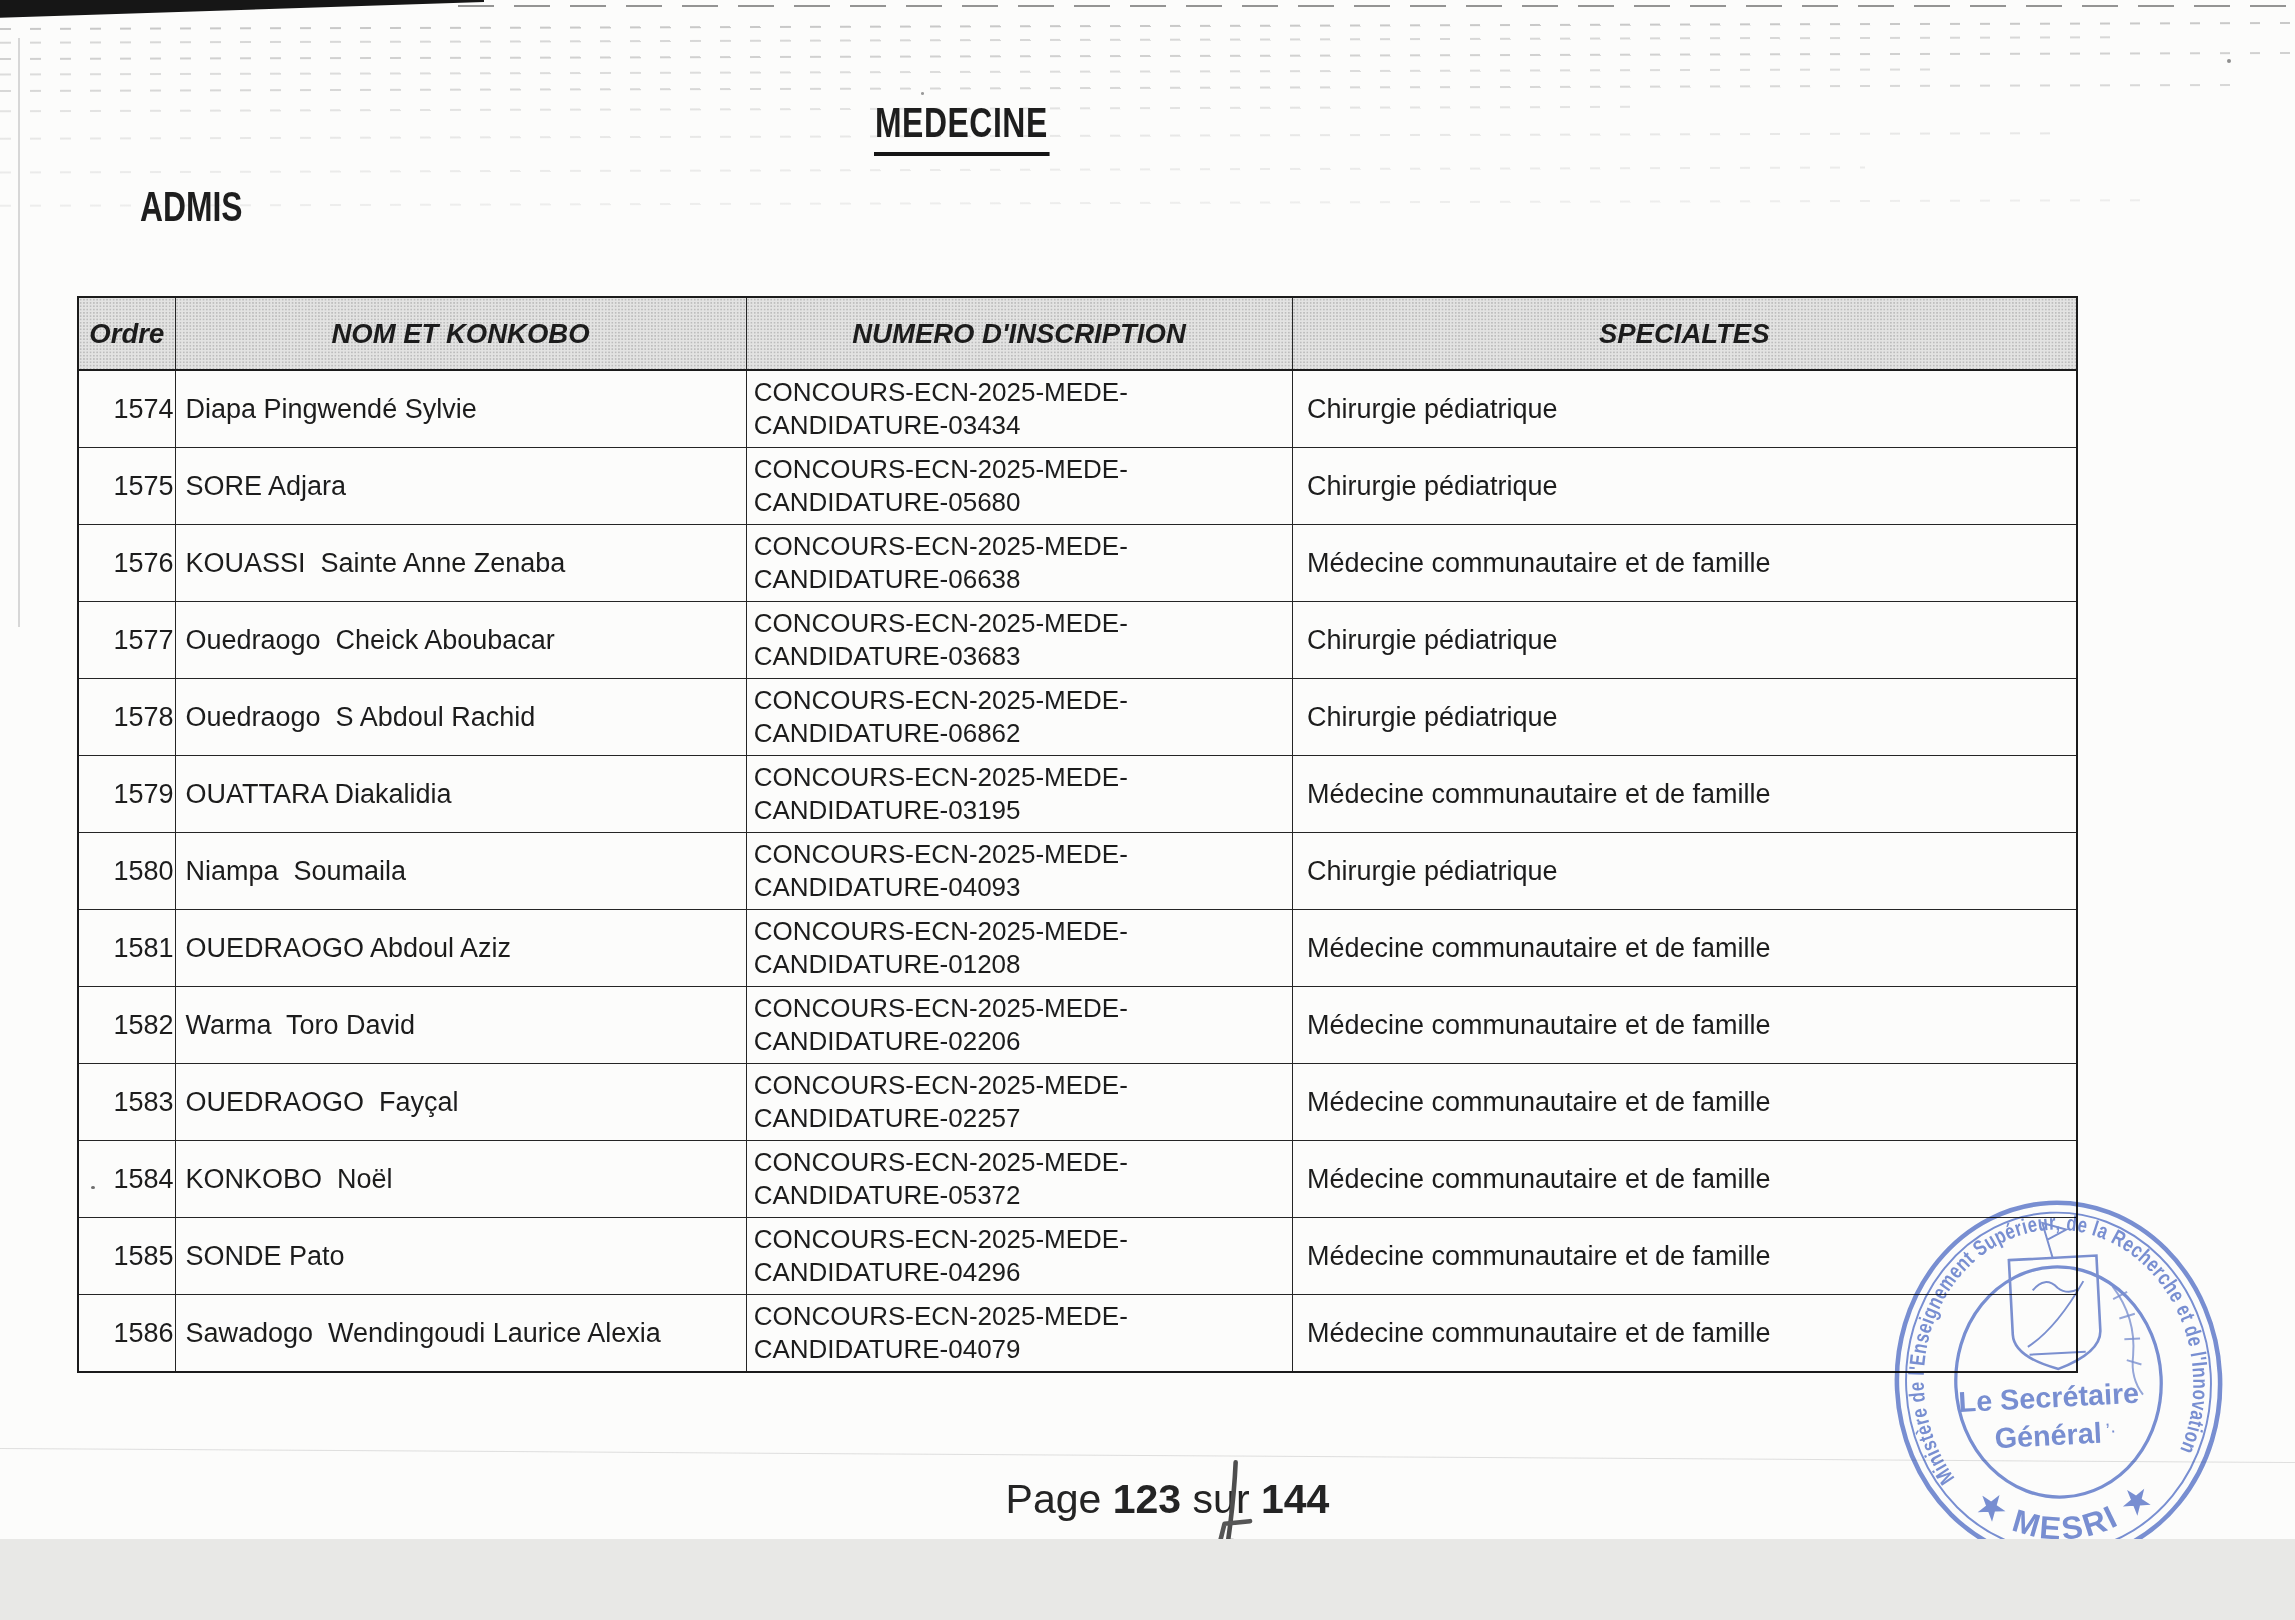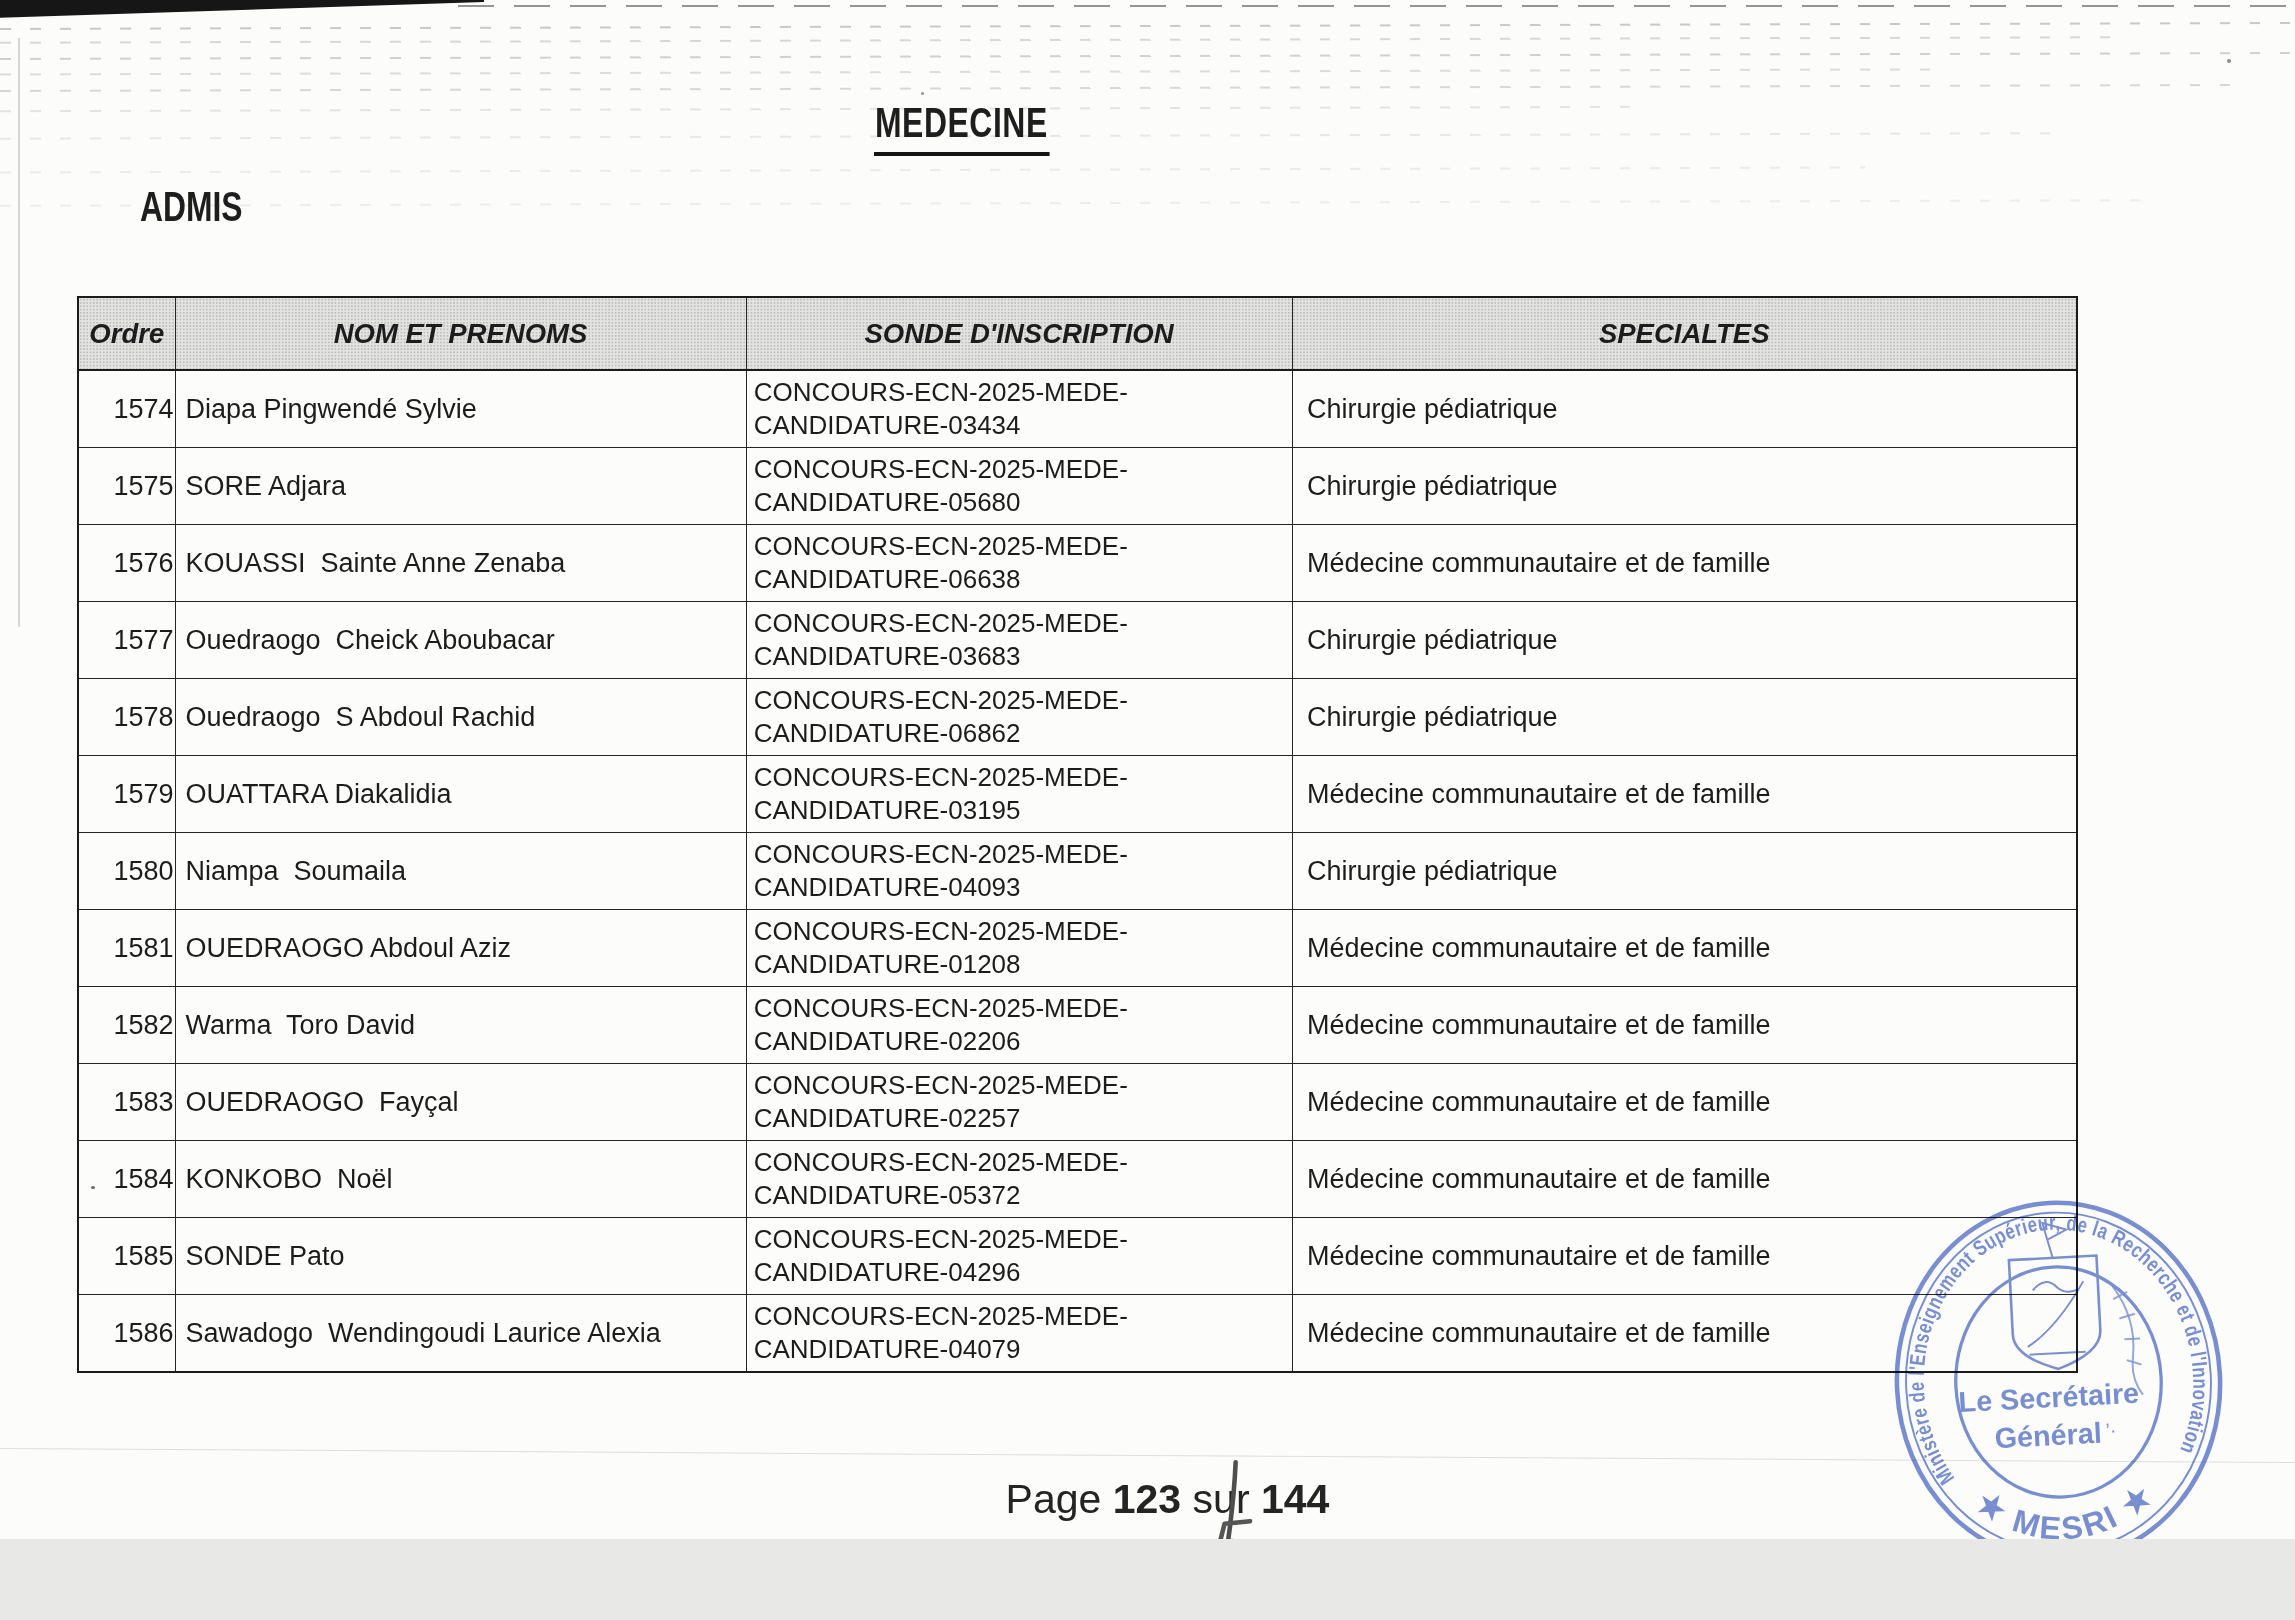--- a/index.html
+++ b/index.html
@@ -123,7 +123,7 @@
     <thead>
       <tr>
         <th>Ordre</th>
-        <th>NOM ET PRENOMS</th>
+        <th>NOM ET KONKOBO</th>
         <th>SONDE D'INSCRIPTION</th>
         <th>SPECIALTES</th>
       </tr>

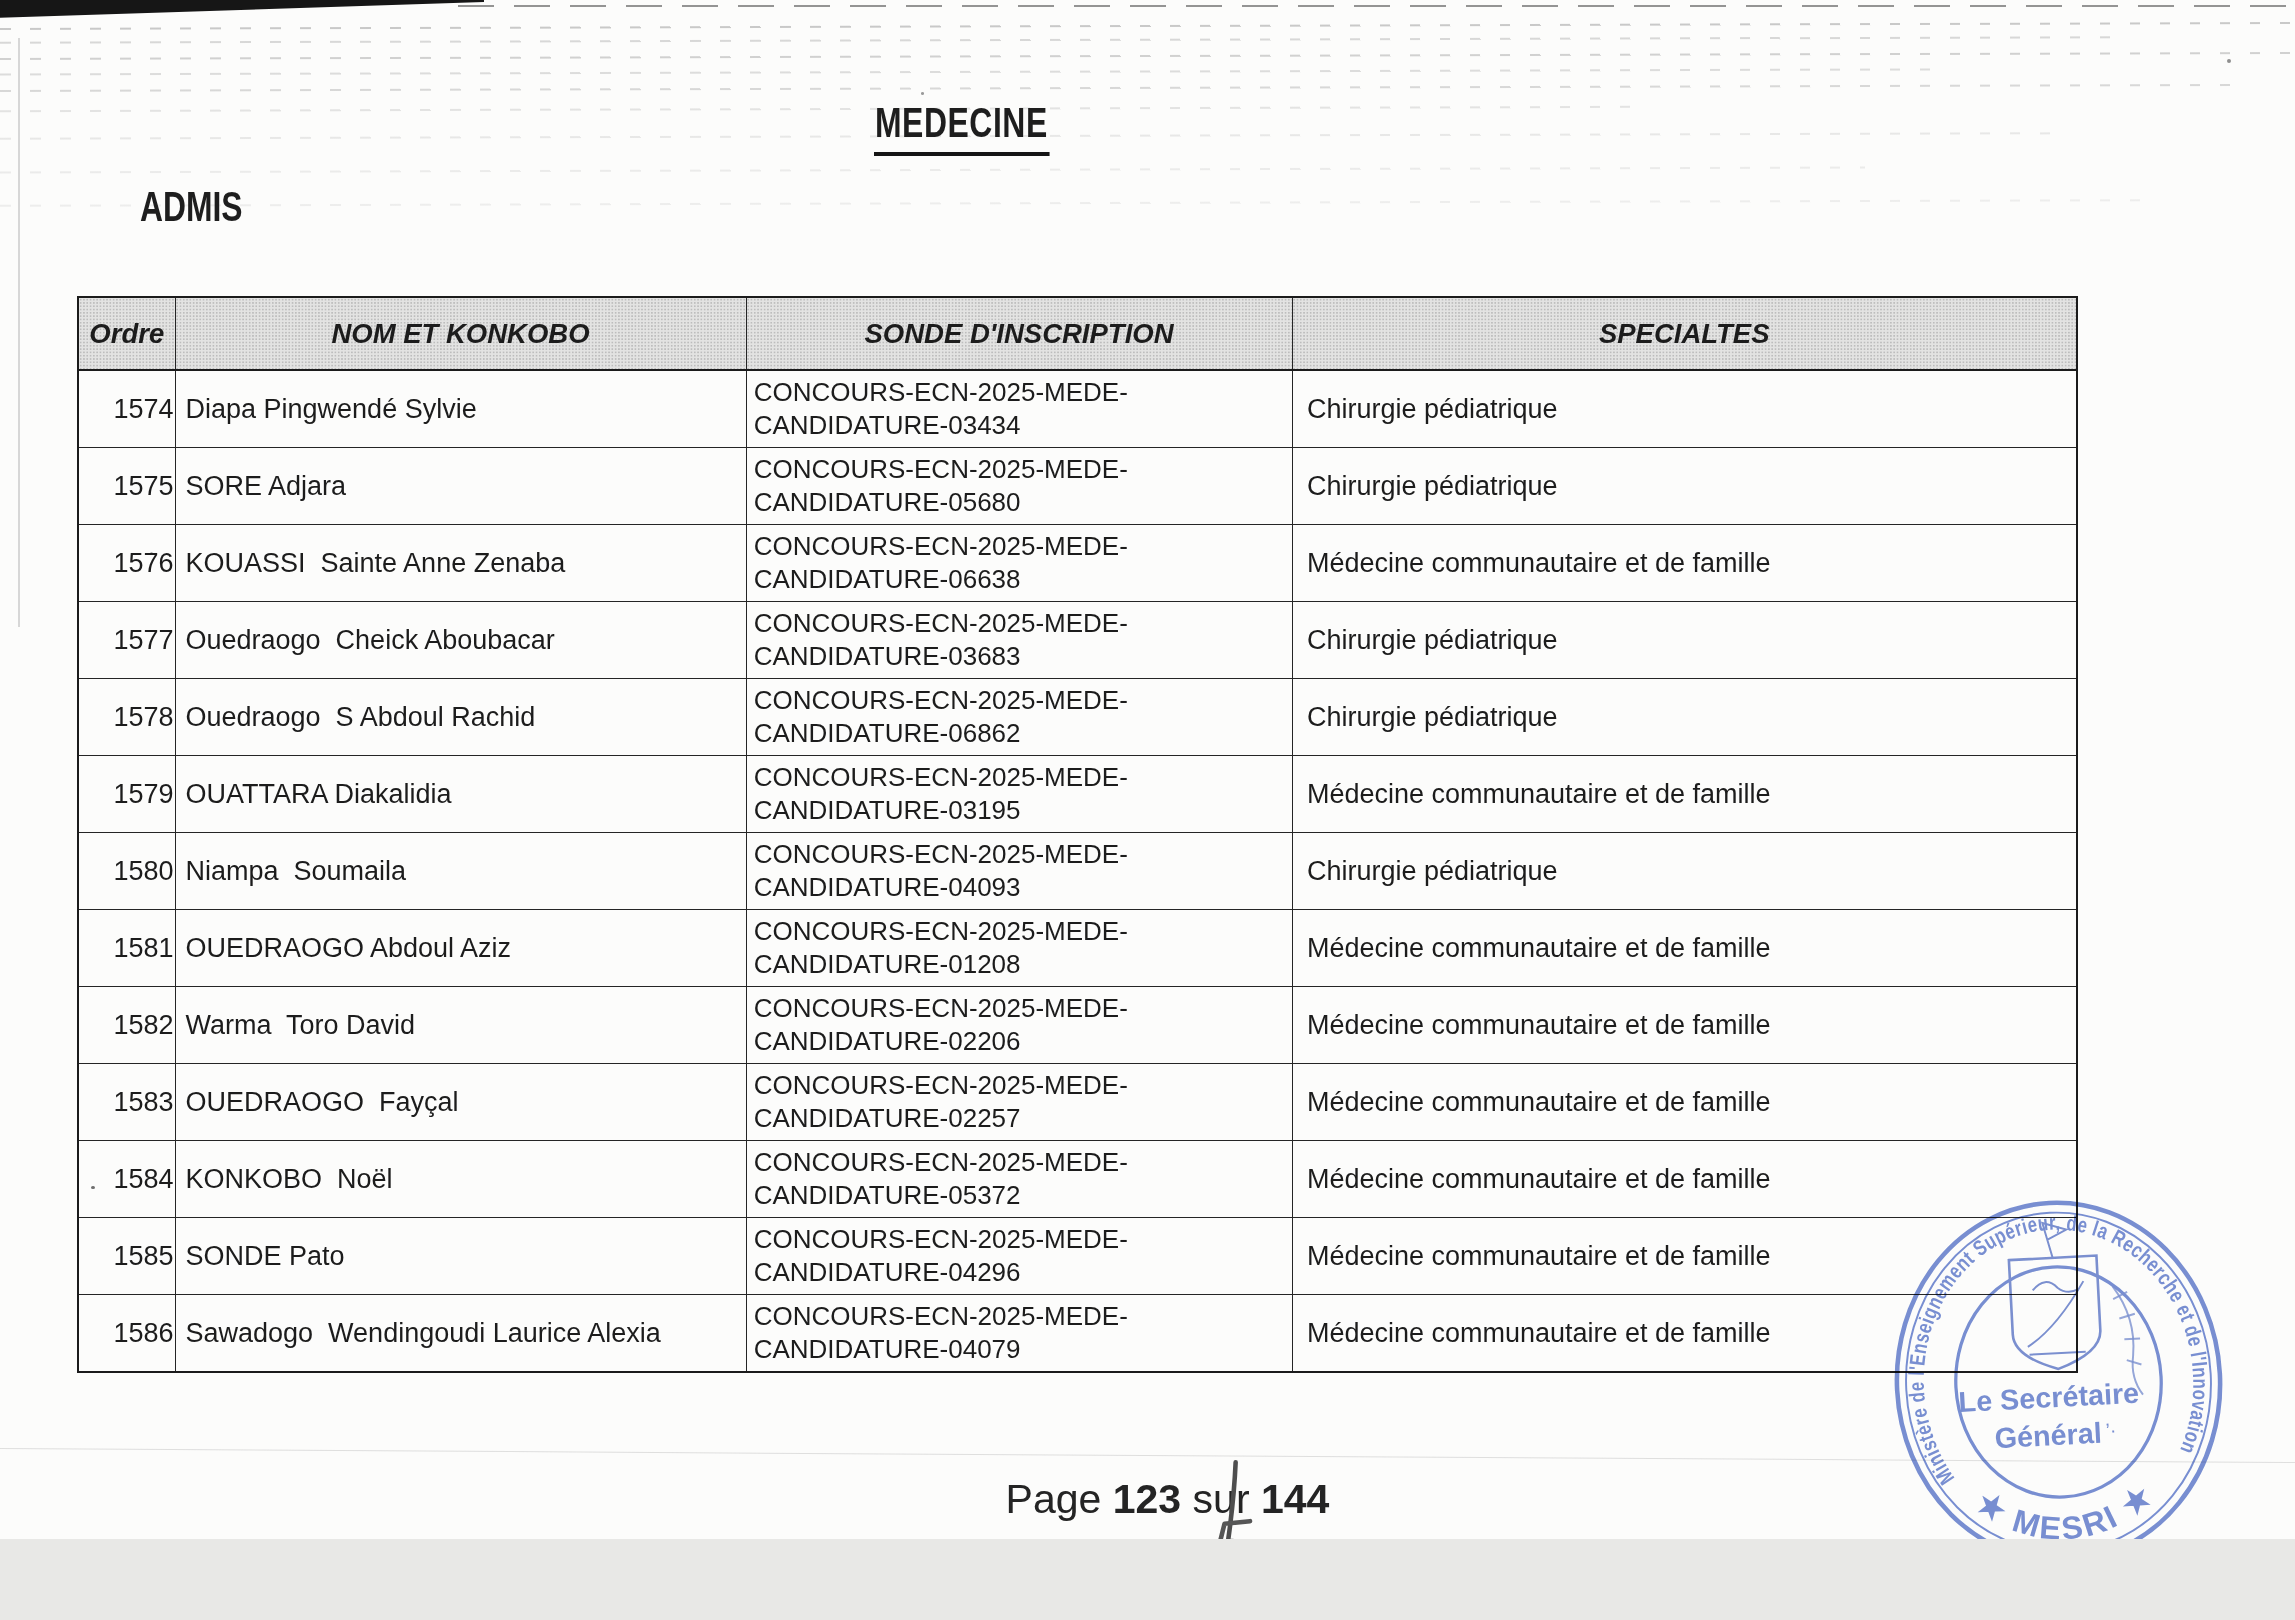--- a/index.html
+++ b/index.html
@@ -124,7 +124,7 @@
       <tr>
         <th>Ordre</th>
         <th>NOM ET KONKOBO</th>
-        <th>SONDE D'INSCRIPTION</th>
+        <th>NUMERO D'INSCRIPTION</th>
         <th>SPECIALTES</th>
       </tr>
     </thead>

